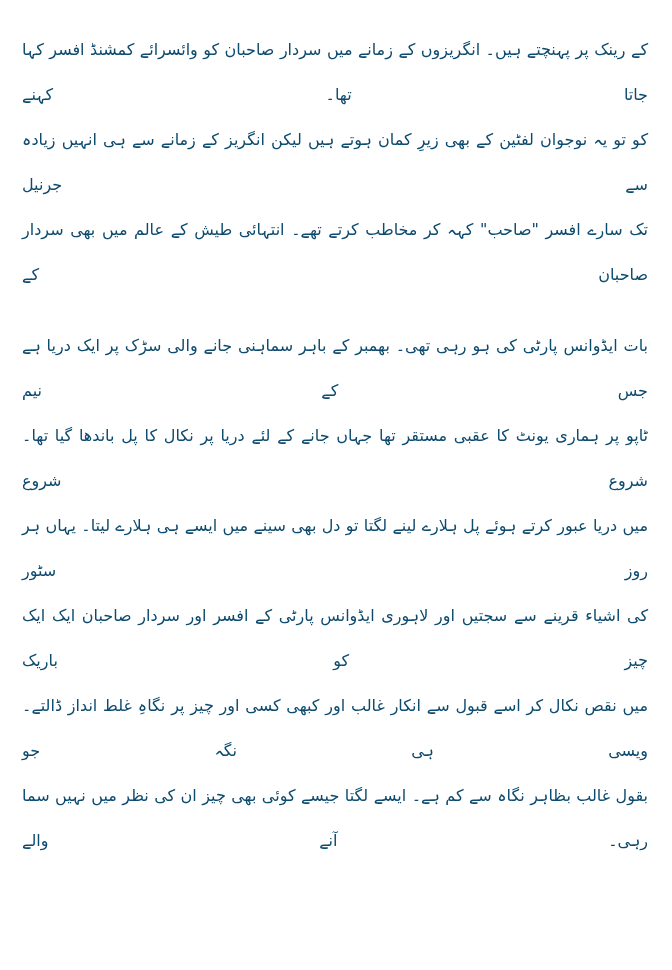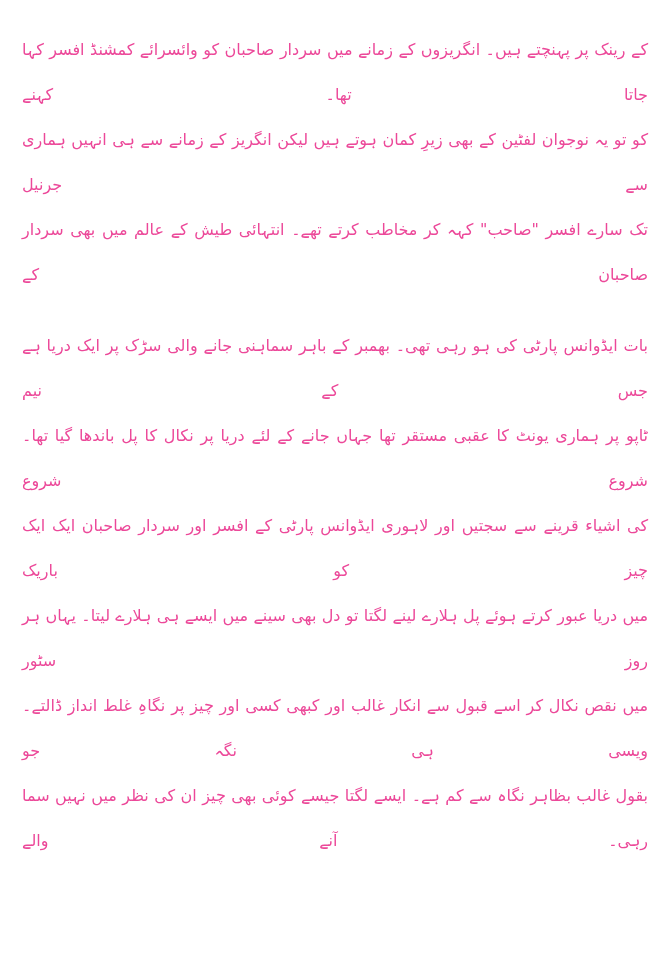--- a/index.html
+++ b/index.html
@@ -18,7 +18,7 @@
     height: 970px;
     direction: rtl;
     padding: 27px 24px 16px 22px;
-    color: #ec4899;
+    color: #0c4a6e;
     font-family: "DejaVu Sans", sans-serif;
     font-size: 16px;
   }

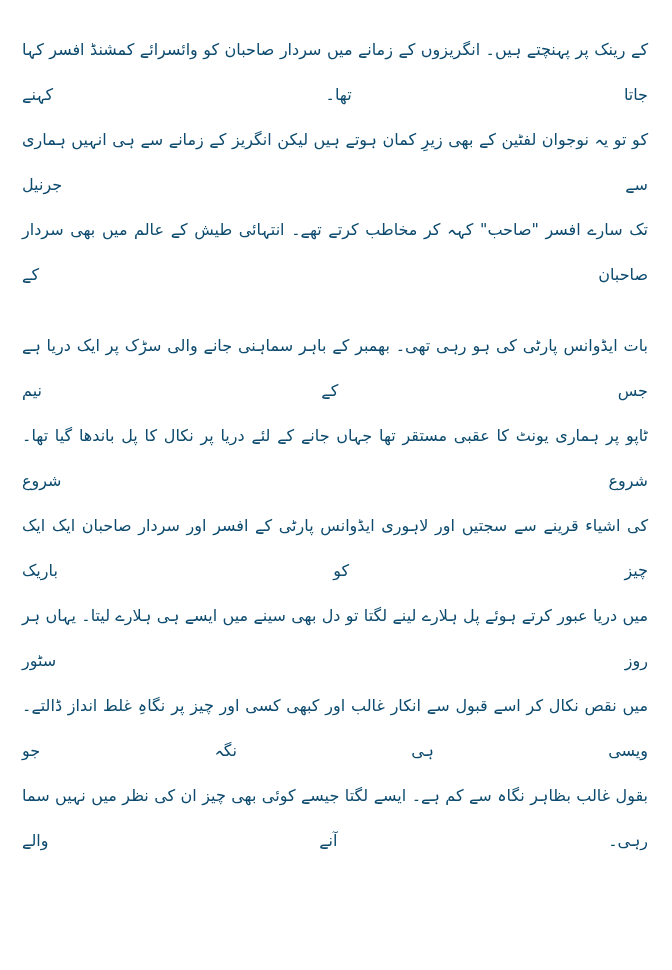--- a/index.html
+++ b/index.html
@@ -41,7 +41,7 @@
 
   <div class="para">
     <div class="line">کے رینک پر پہنچتے ہیں۔ انگریزوں کے زمانے میں سردار صاحبان کو وائسرائے کمشنڈ افسر کہا جاتا تھا۔ کہنے</div>
-    <div class="line">کو تو یہ نوجوان لفٹین کے بھی زیرِ کمان ہوتے ہیں لیکن انگریز کے زمانے سے ہی انہیں ہماری سے جرنیل</div>
+    <div class="line">کو تو یہ نوجوان لفٹین کے بھی زیرِ کمان ہوتے ہیں لیکن انگریز کے زمانے سے ہی انہیں زیادہ سے جرنیل</div>
     <div class="line">تک سارے افسر "صاحب" کہہ کر مخاطب کرتے تھے۔ انتہائی طیش کے عالم میں بھی سردار صاحبان کے</div>
   </div>
 

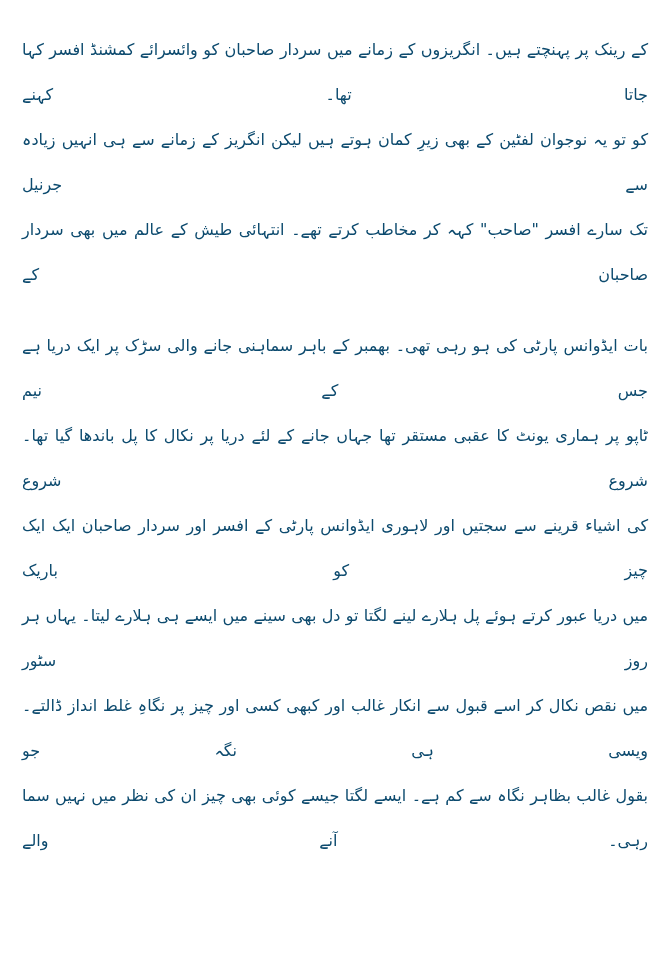--- a/index.html
+++ b/index.html
@@ -48,8 +48,8 @@
   <div class="para">
     <div class="line">بات ایڈوانس پارٹی کی ہو رہی تھی۔ بھمبر کے باہر سماہنی جانے والی سڑک پر ایک دریا ہے جس کے نیم</div>
     <div class="line">ٹاپو پر ہماری یونٹ کا عقبی مستقر تھا جہاں جانے کے لئے دریا پر نکال کا پل باندھا گیا تھا۔ شروع شروع</div>
+    <div class="line">میں دریا عبور کرتے ہوئے پل ہلارے لینے لگتا تو دل بھی سینے میں ایسے ہی ہلارے لیتا۔ یہاں ہر روز سٹور</div>
     <div class="line">کی اشیاء قرینے سے سجتیں اور لاہوری ایڈوانس پارٹی کے افسر اور سردار صاحبان ایک ایک چیز کو باریک</div>
-    <div class="line">میں دریا عبور کرتے ہوئے پل ہلارے لینے لگتا تو دل بھی سینے میں ایسے ہی ہلارے لیتا۔ یہاں ہر روز سٹور</div>
     <div class="line">میں نقص نکال کر اسے قبول سے انکار غالب اور کبھی کسی اور چیز پر نگاہِ غلط انداز ڈالتے۔ ویسی ہی نگہ جو</div>
     <div class="line">بقول غالب بظاہر نگاہ سے کم ہے۔ ایسے لگتا جیسے کوئی بھی چیز ان کی نظر میں نہیں سما رہی۔ آنے والے</div>
 

